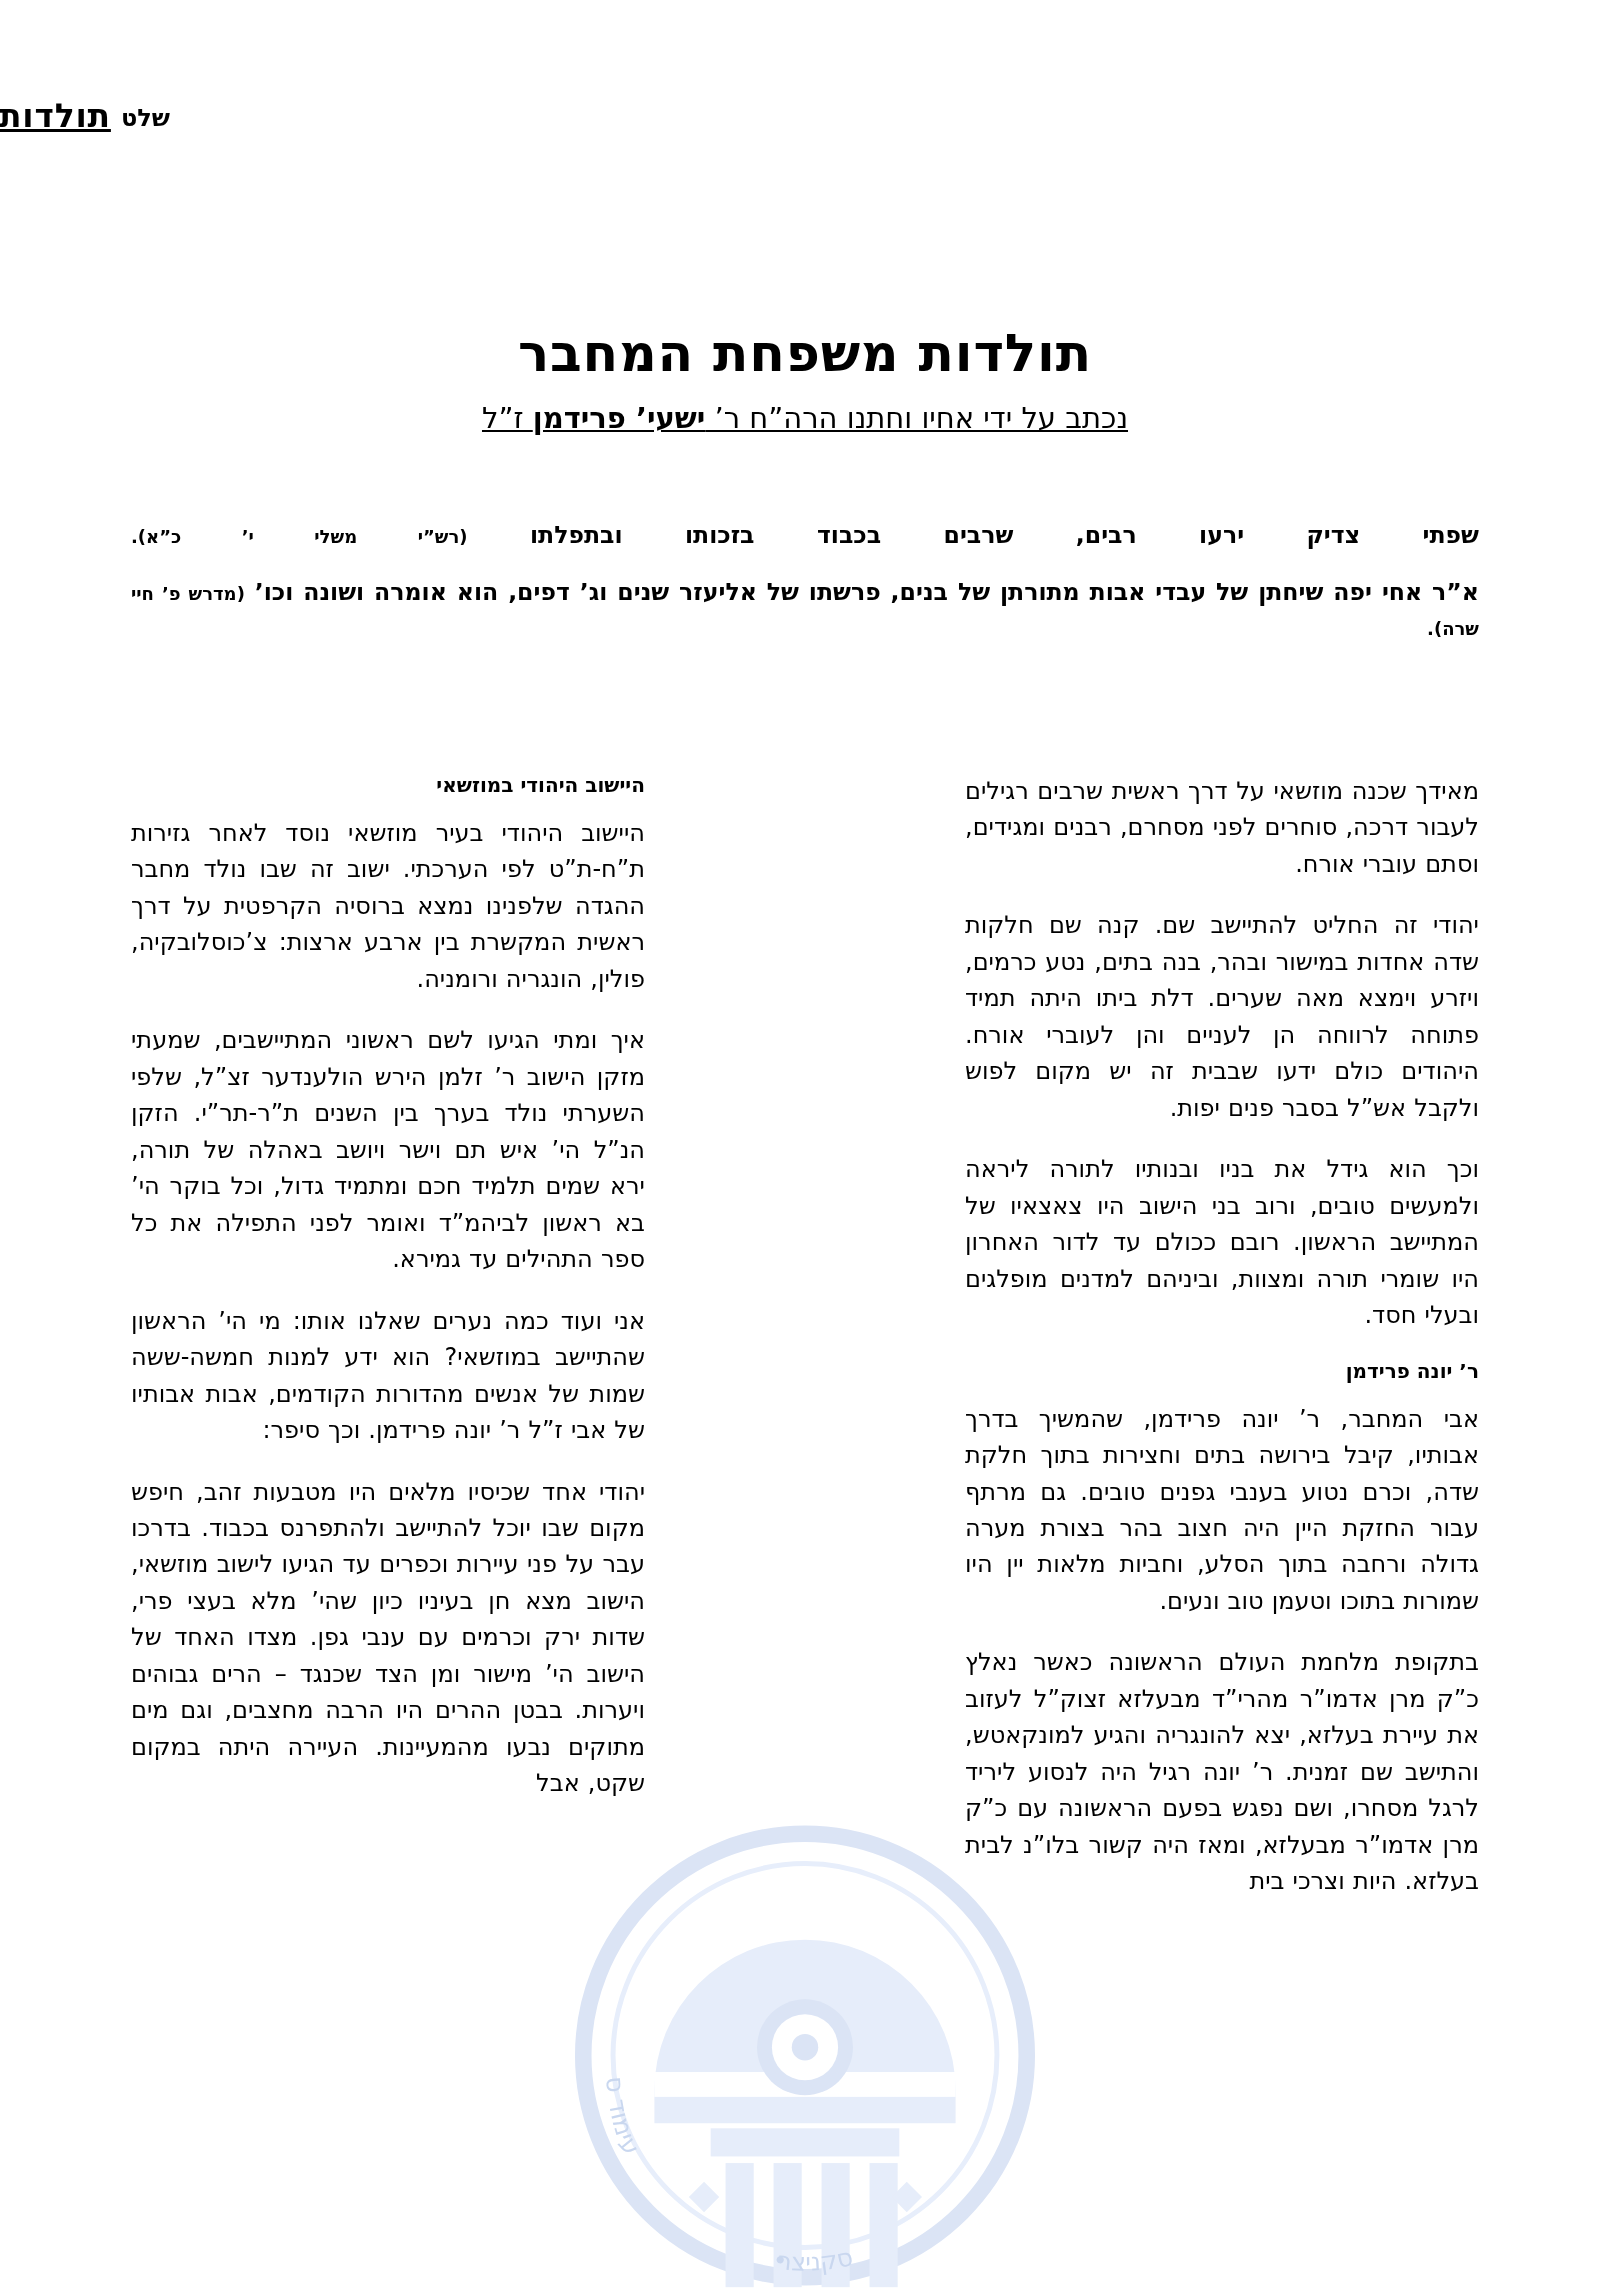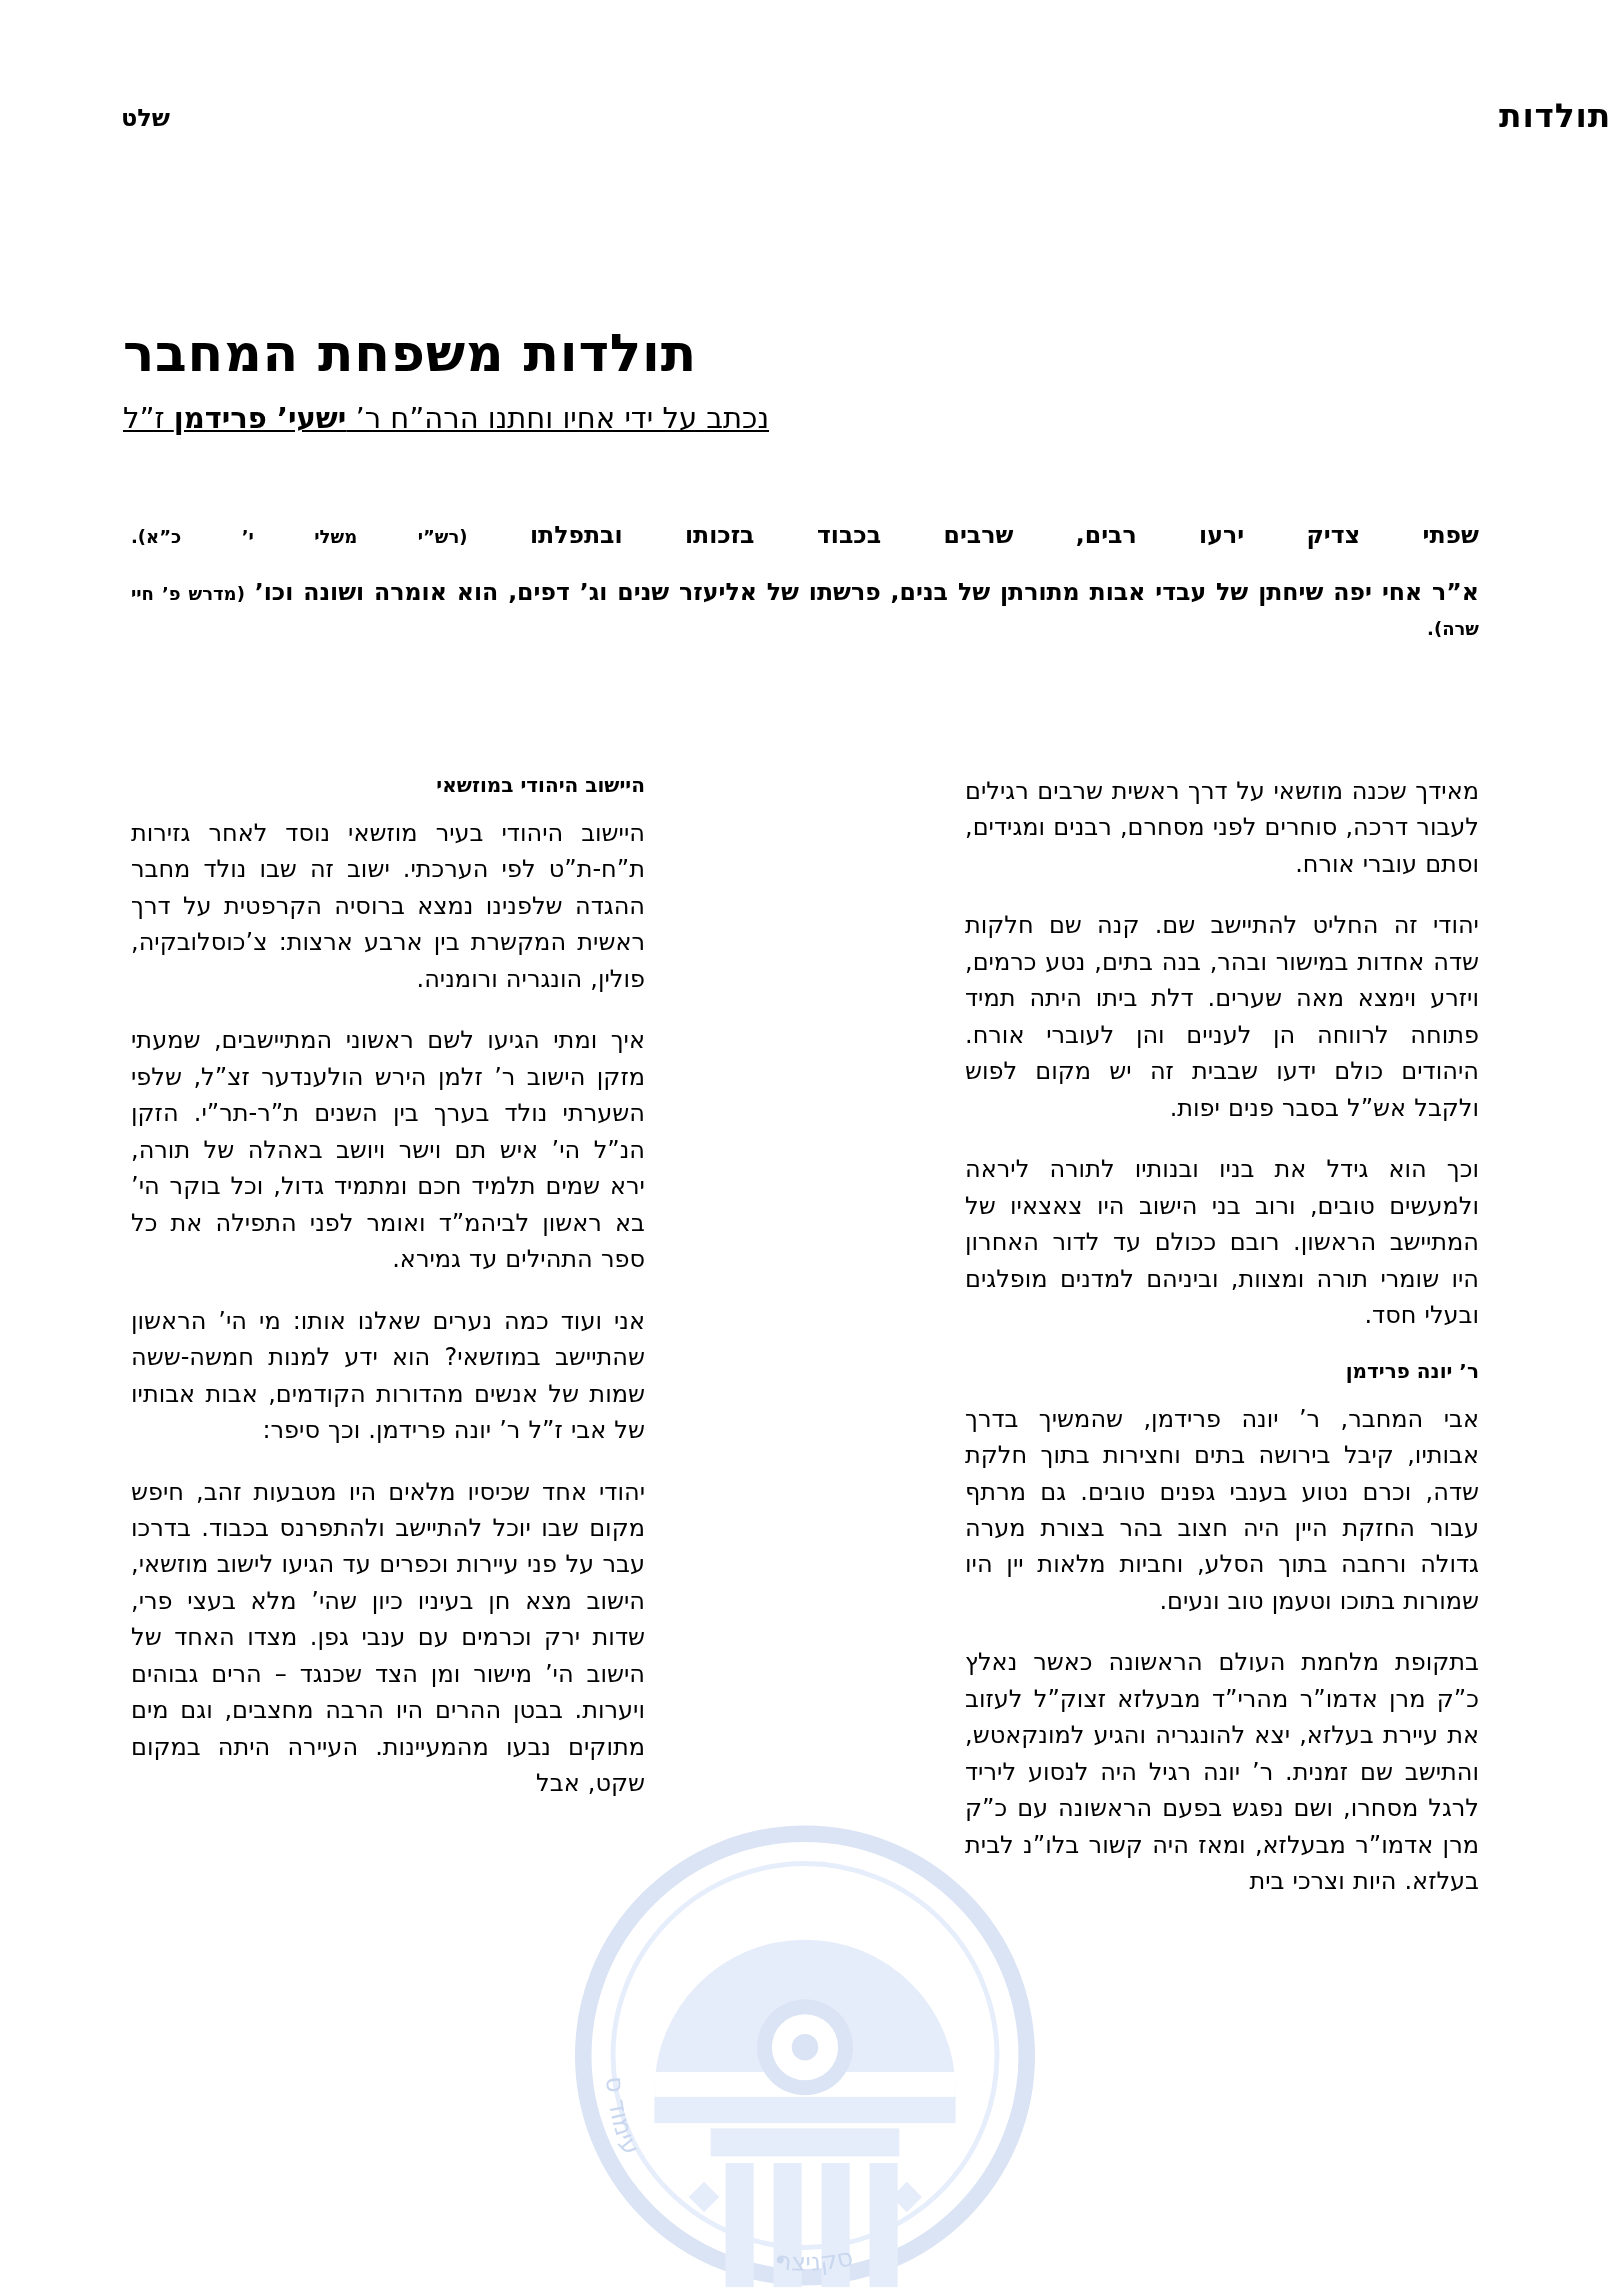--- a/index.html
+++ b/index.html
@@ -48,11 +48,12 @@
   .running-head .rh-center {
     position: absolute;
     left: 0; right: 0;
-    text-align: right;
+    text-align: left;
     font-weight: bold;
     font-size: 33px;
     letter-spacing: 0.8px;
     line-height: 1;
+    text-decoration: underline;
   }
   .running-head .rh-left {
     position: absolute;

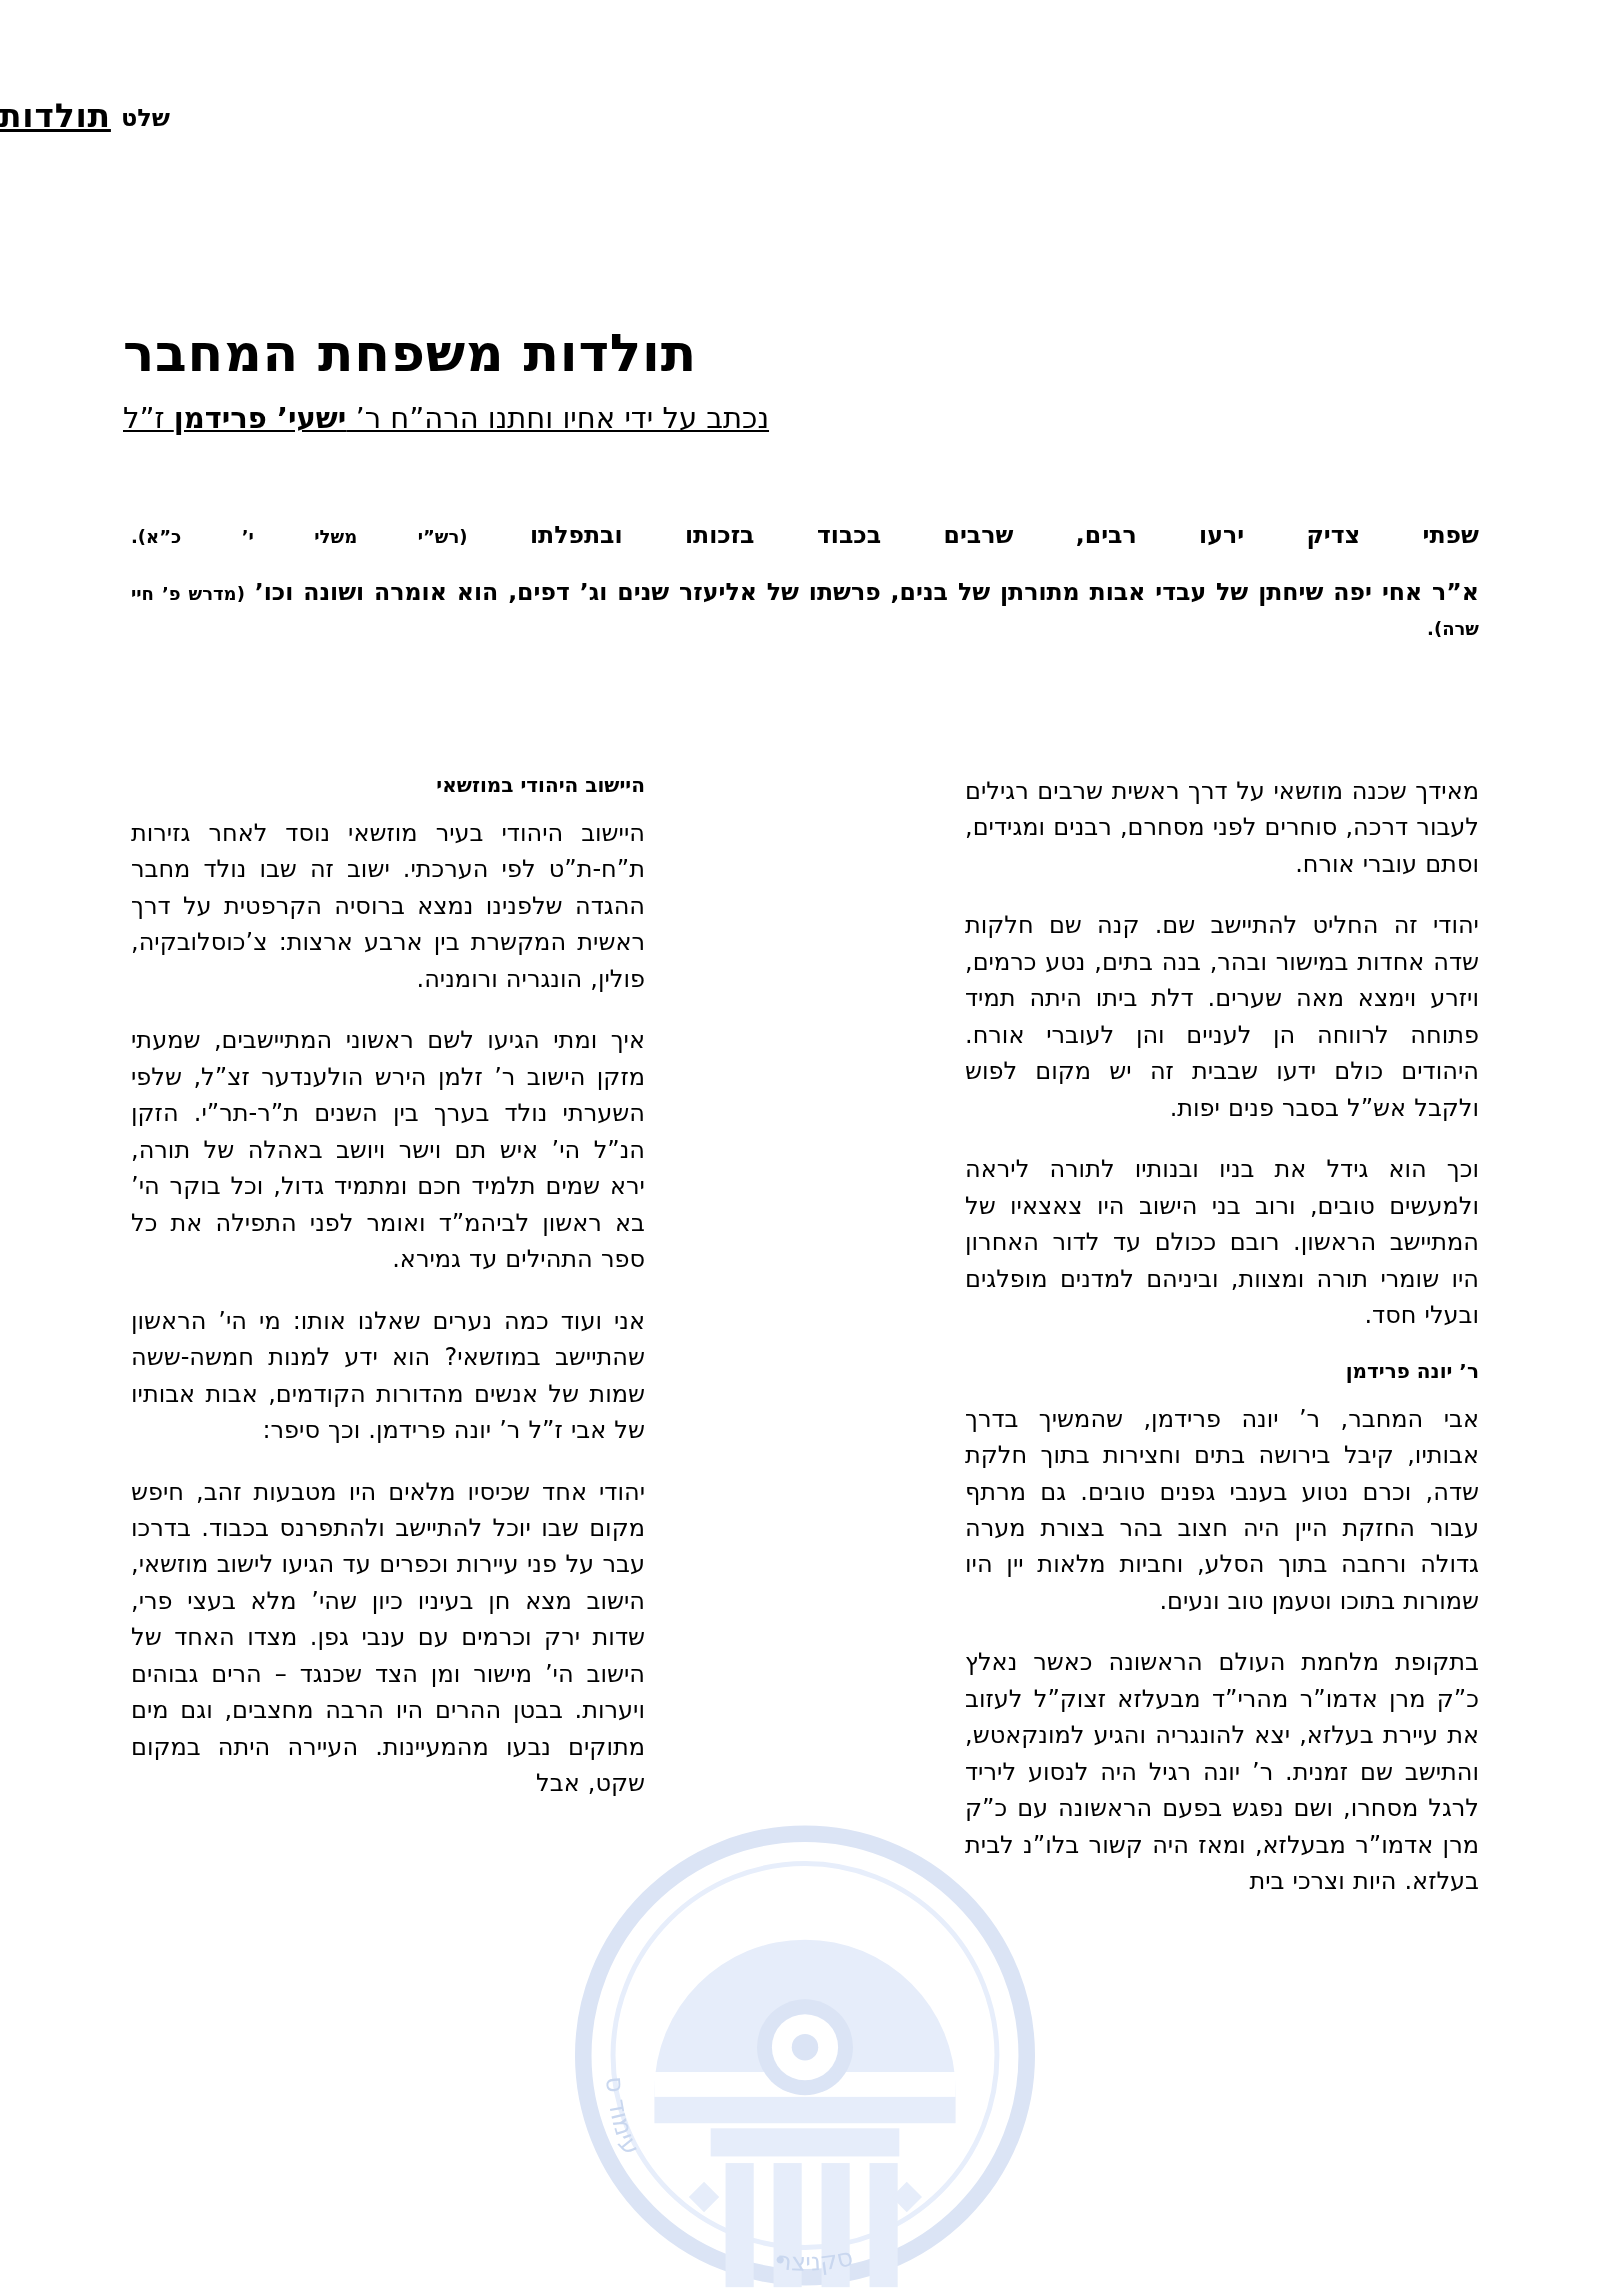--- a/index.html
+++ b/index.html
@@ -70,7 +70,7 @@
     top: 324px;
     left: 124px;
     right: 124px;
-    text-align: left;
+    text-align: center;
     z-index: 2;
   }
   .doc-title {

